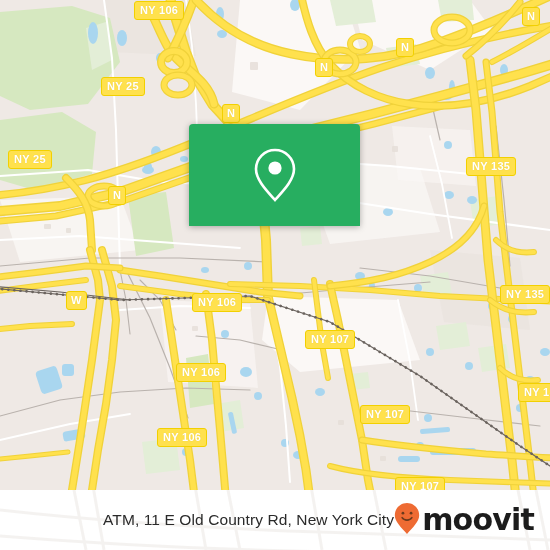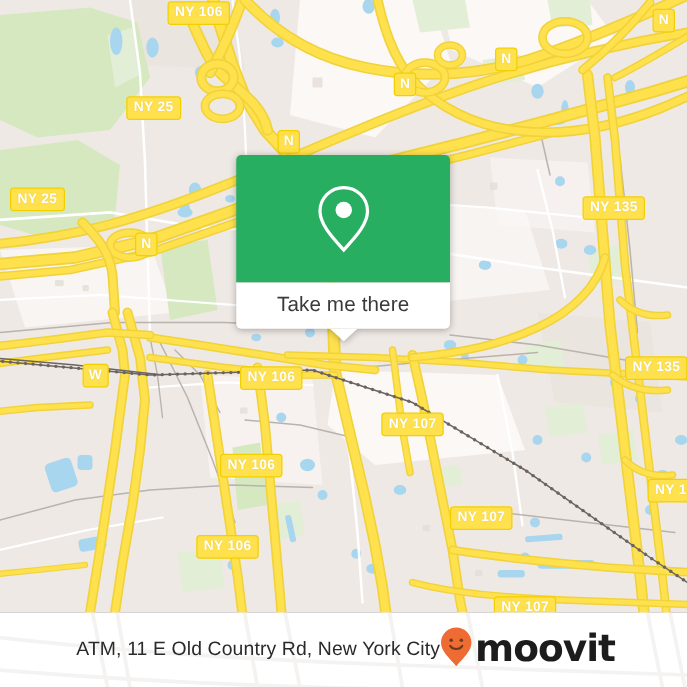--- a/index.html
+++ b/index.html
@@ -450,10 +450,6 @@
         </svg>
       </div>
     </div>
-    <div class="white">
-      <span class="cta">Take me there</span>
-      <span class="tail"></span>
-    </div>
   </div>
 
   <div id="footer">

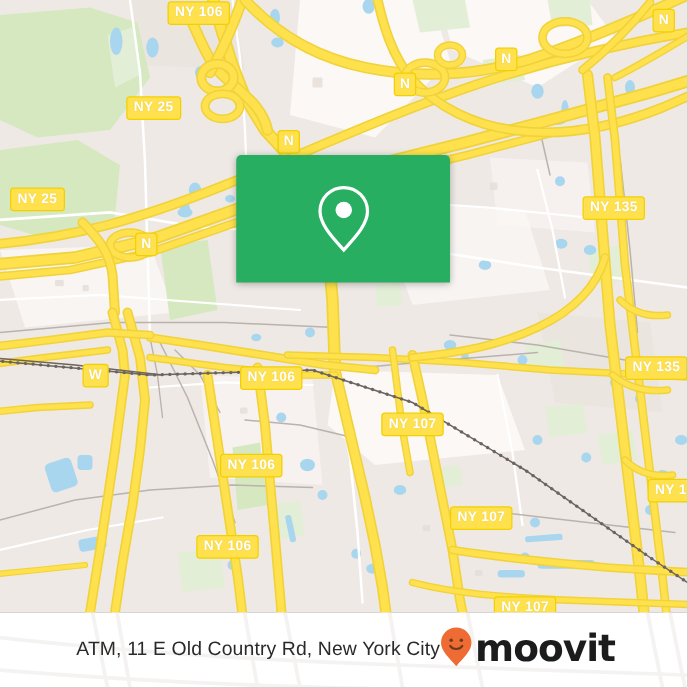--- a/index.html
+++ b/index.html
@@ -144,7 +144,7 @@
     width: 550px; height: 60px;
     display: flex;
     align-items: center;
-    justify-content: center;
+    justify-content: flex-end;
     padding: 0 16px 0 19px;
     box-sizing: border-box;
   }

